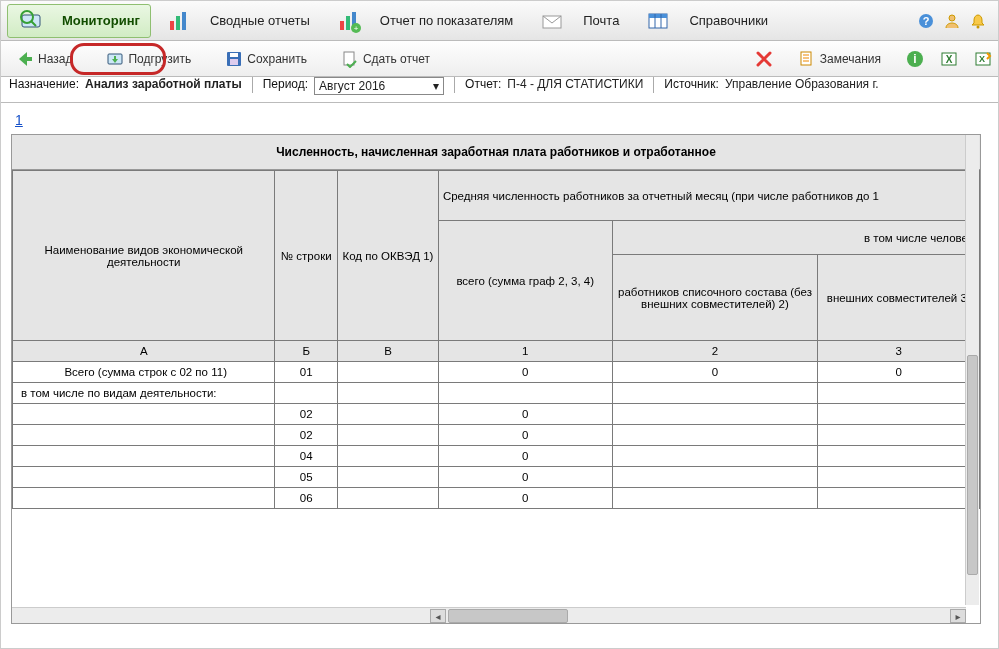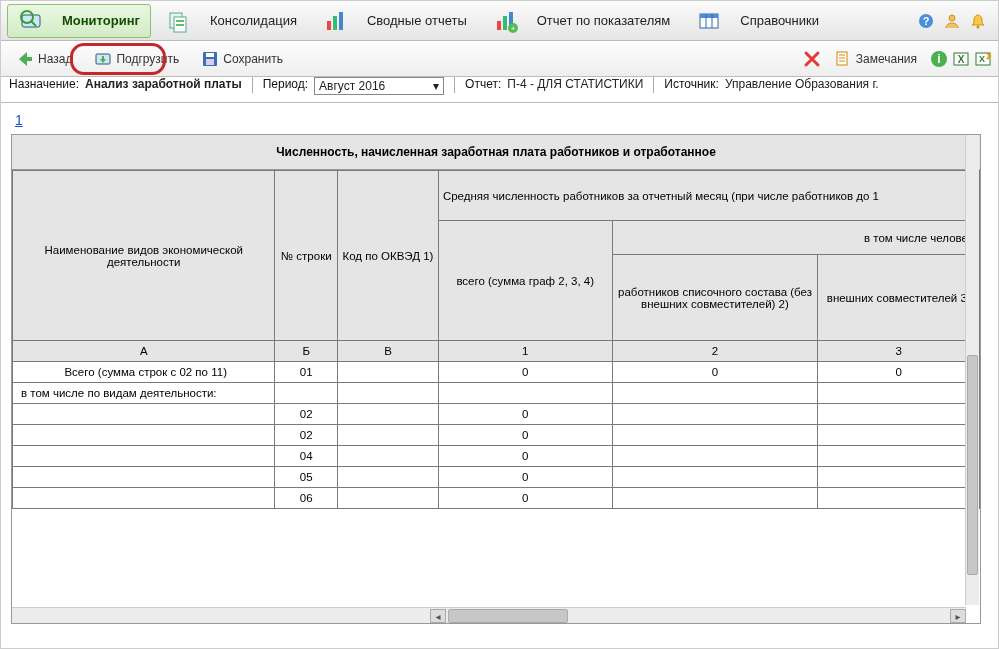--- a/index.html
+++ b/index.html
@@ -206,17 +206,6 @@
         </svg>
     </span>
     <span>Мониторинг</span>
-  </div>
-  <div class="main-nav-item">
-    <span class="nav-icon">
-      <svg width="24" height="24">
-          <rect x="3" y="4" width="12" height="15" fill="#e8f4fb" stroke="#5a8"></rect>
-          <rect x="7" y="8" width="12" height="15" fill="#fff" stroke="#5a8"></rect>
-          <rect x="9" y="11" width="8" height="2" fill="#6b6"></rect>
-          <rect x="9" y="15" width="8" height="2" fill="#6b6"></rect>
-        </svg>
-    </span>
-    <span>Консолидация</span>
   </div>
   <div class="main-nav-item">
     <span class="nav-icon">

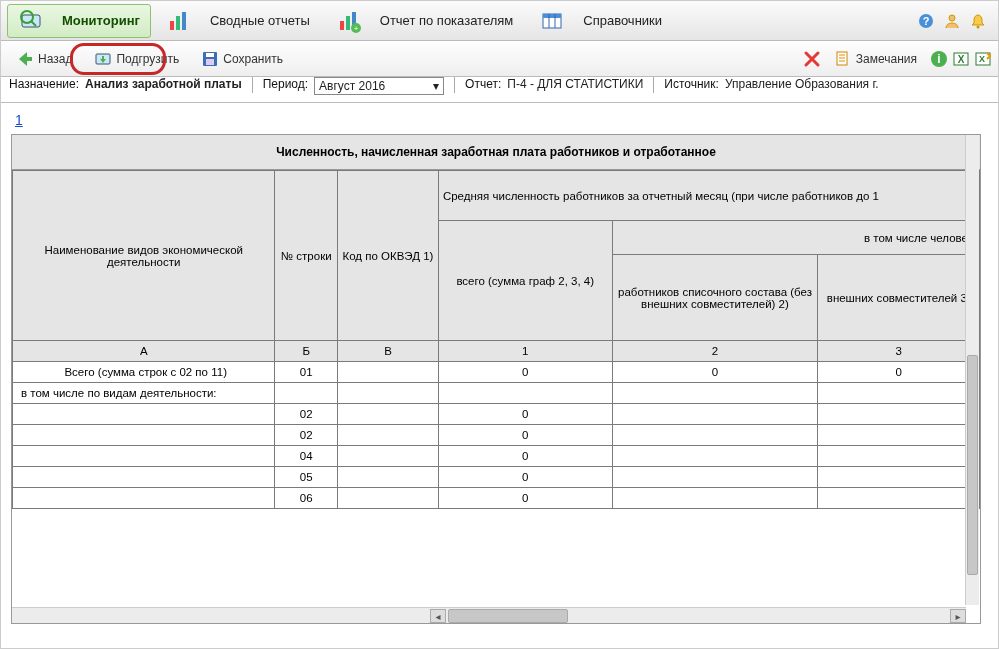--- a/index.html
+++ b/index.html
@@ -228,6 +228,15 @@
         </svg>
     </span>
     <span>Отчет по показателям</span>
+  </div>
+  <div class="main-nav-item">
+    <span class="nav-icon">
+      <svg width="24" height="24">
+          <rect x="3" y="7" width="18" height="12" fill="#fff" stroke="#999"></rect>
+          <polyline points="3,7 12,14 21,7" fill="none" stroke="#999"></polyline>
+        </svg>
+    </span>
+    <span>Почта</span>
   </div>
   <div class="main-nav-item">
     <span class="nav-icon">

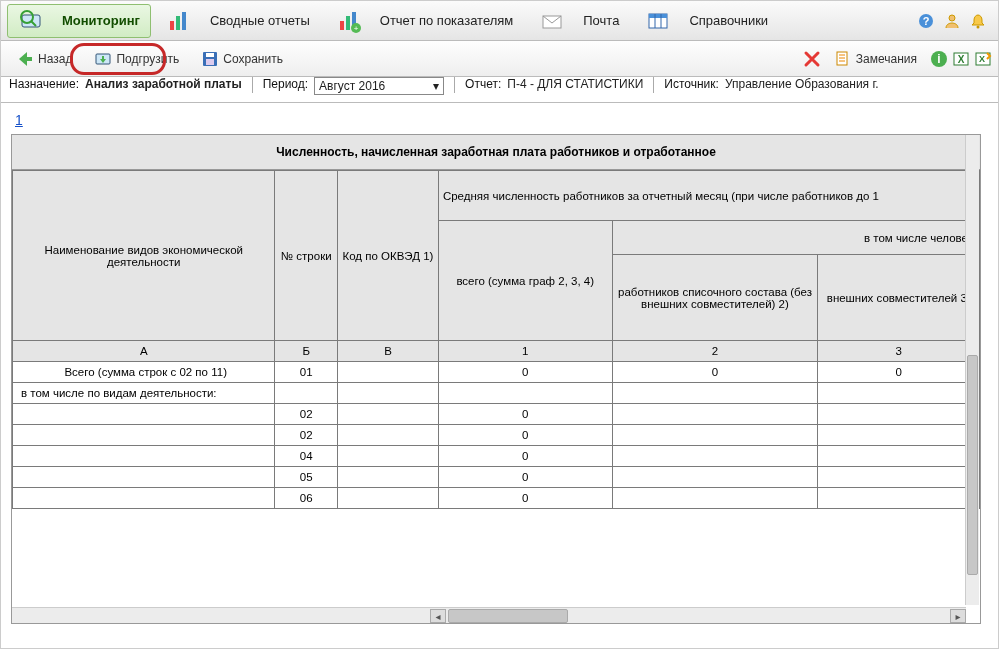--- a/index.html
+++ b/index.html
@@ -63,7 +63,7 @@
     background: linear-gradient(#fefefe, #eee);
     border-bottom: 1px solid #bbb;
     padding: 0 6px;
-    gap: 4px;
+    gap: 16px;
   }
   .tool-btn {
     display: flex;

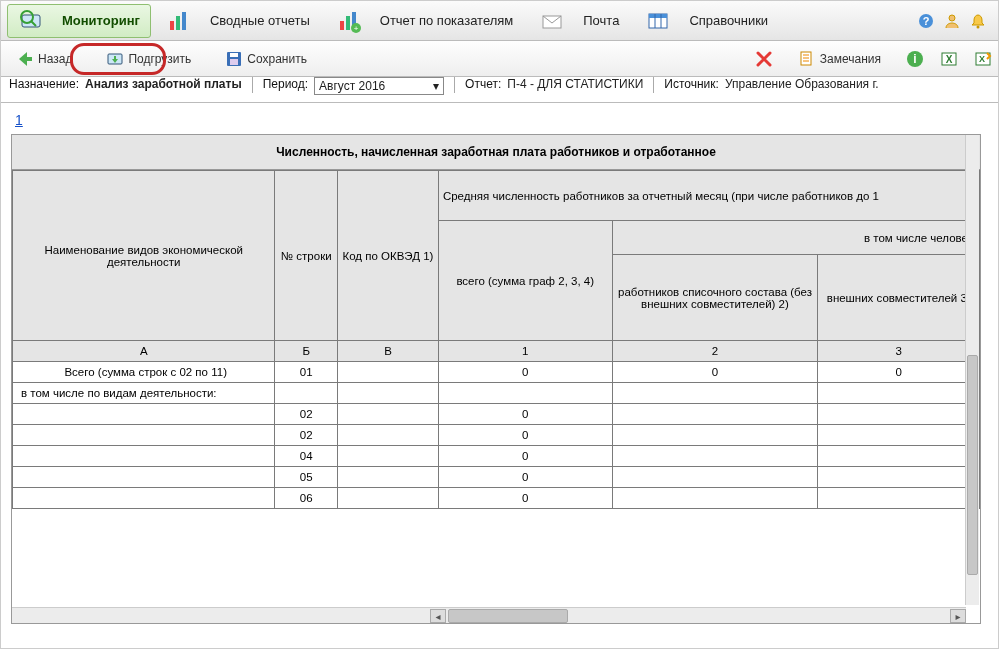--- a/index.html
+++ b/index.html
@@ -300,6 +300,15 @@
         </svg>
     </span>
     <span>Сохранить</span>
+  </div>
+  <div class="tool-btn">
+    <span class="tool-icon">
+      <svg width="18" height="18">
+          <rect x="3" y="2" width="10" height="13" fill="#fff" stroke="#888"></rect>
+          <path d="M6 14 l3 3 l6-6" fill="none" stroke="#4caf50" stroke-width="2"></path>
+        </svg>
+    </span>
+    <span>Сдать отчет</span>
   </div>
   <div class="spacer" style="flex:1"></div>
   <span class="tool-icon" style="cursor:pointer">

